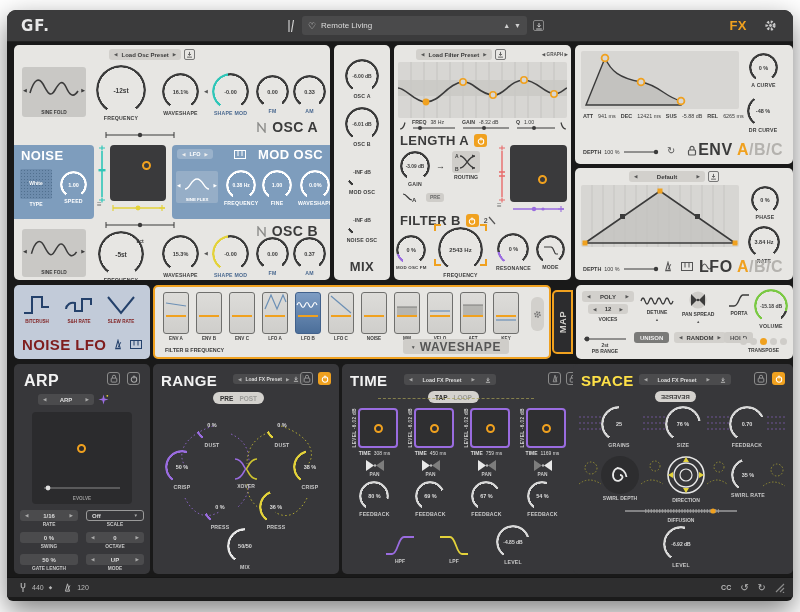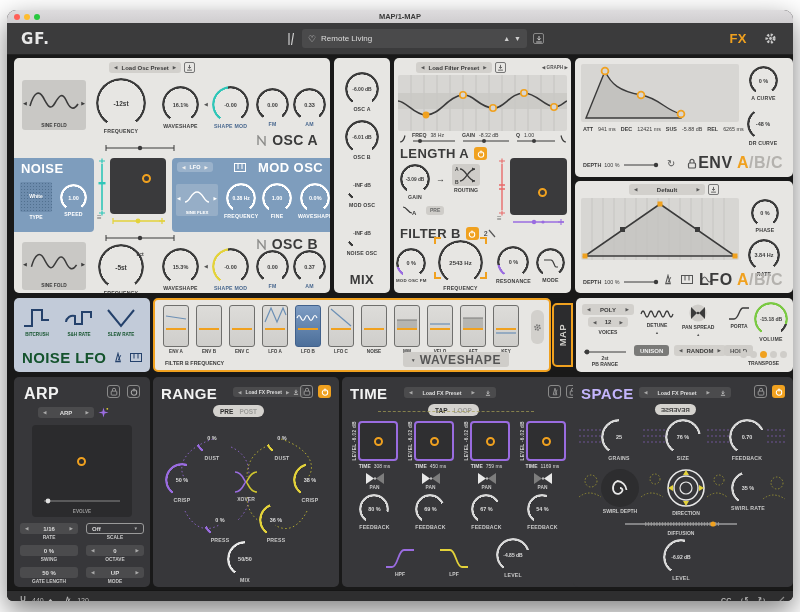--- a/index.html
+++ b/index.html
@@ -78,14 +78,6 @@
 <div class="stage">
 <div class="win">
 
-  <div class="titlebar">
-    <span class="tl">
-      <i style="background:#ff5f57"></i>
-      <i style="background:#febc2e"></i>
-      <i style="background:#28c840"></i>
-    </span>
-    <span class="title-text">MAP/1-MAP</span>
-  </div>
 
   <div class="appbar">
     <span class="logo">GF.</span>

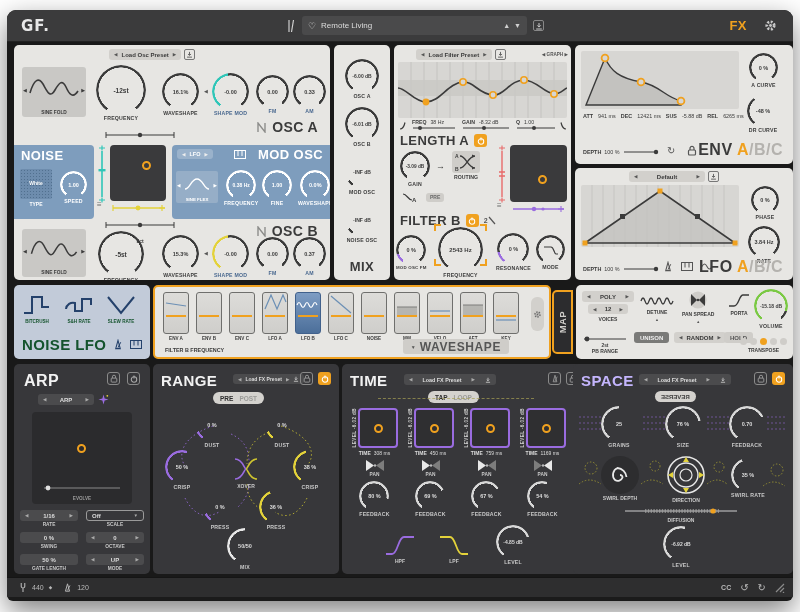--- a/index.html
+++ b/index.html
@@ -633,7 +633,7 @@
       </div>
     </section>
 
-    <section class="panel" id="p-nlfo" style="left:7px;top:243px;width:136px;height:74px;background:#c2cbd9;color:#14532d">
+    <section class="panel" id="p-nlfo" style="left:7px;top:243px;width:136px;height:74px;background:#c2cbd9;color:#7f1d1d">
       <div class="abs" style="left:8px;top:8px;display:flex;gap:12px">
         <div style="display:flex;flex-direction:column;align-items:center;gap:2px">
           <svg width="30" height="24" viewBox="0 0 30 24">

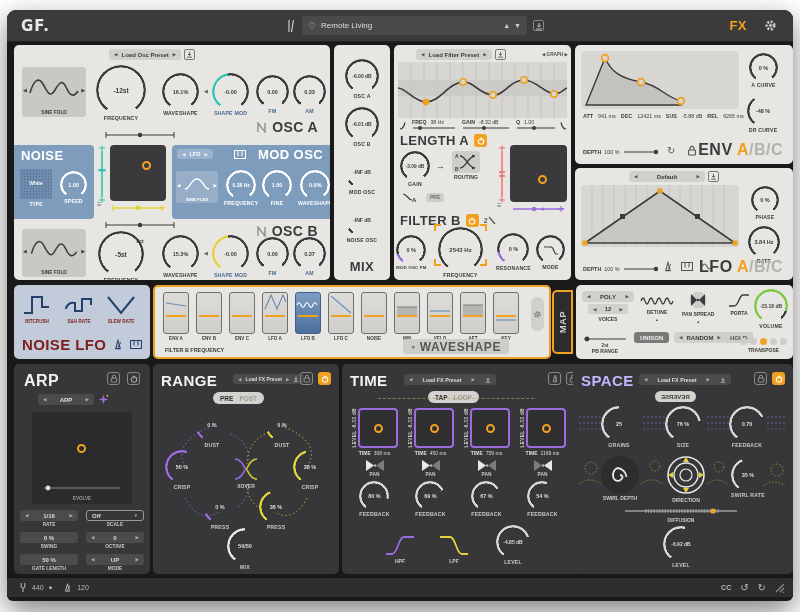--- a/index.html
+++ b/index.html
@@ -1148,7 +1148,7 @@
     </section>
 
     <section class="panel dark" id="p-spc" style="left:566px;top:322px;width:220px;height:210px">
-      <span class="ttl abs" style="left:8px;top:8px;font-size:15px;color:#c4b5fd">SPACE</span>
+      <span class="ttl abs" style="left:8px;top:8px;font-size:15px;color:#fde047">SPACE</span>
       <div class="abs" style="left:66px;top:10px;display:flex;gap:3px;align-items:center">
         <span class="sel" style="font-size:5.4px;height:11px;width:92px;justify-content:space-between">
               <span class="arr">◀</span>

